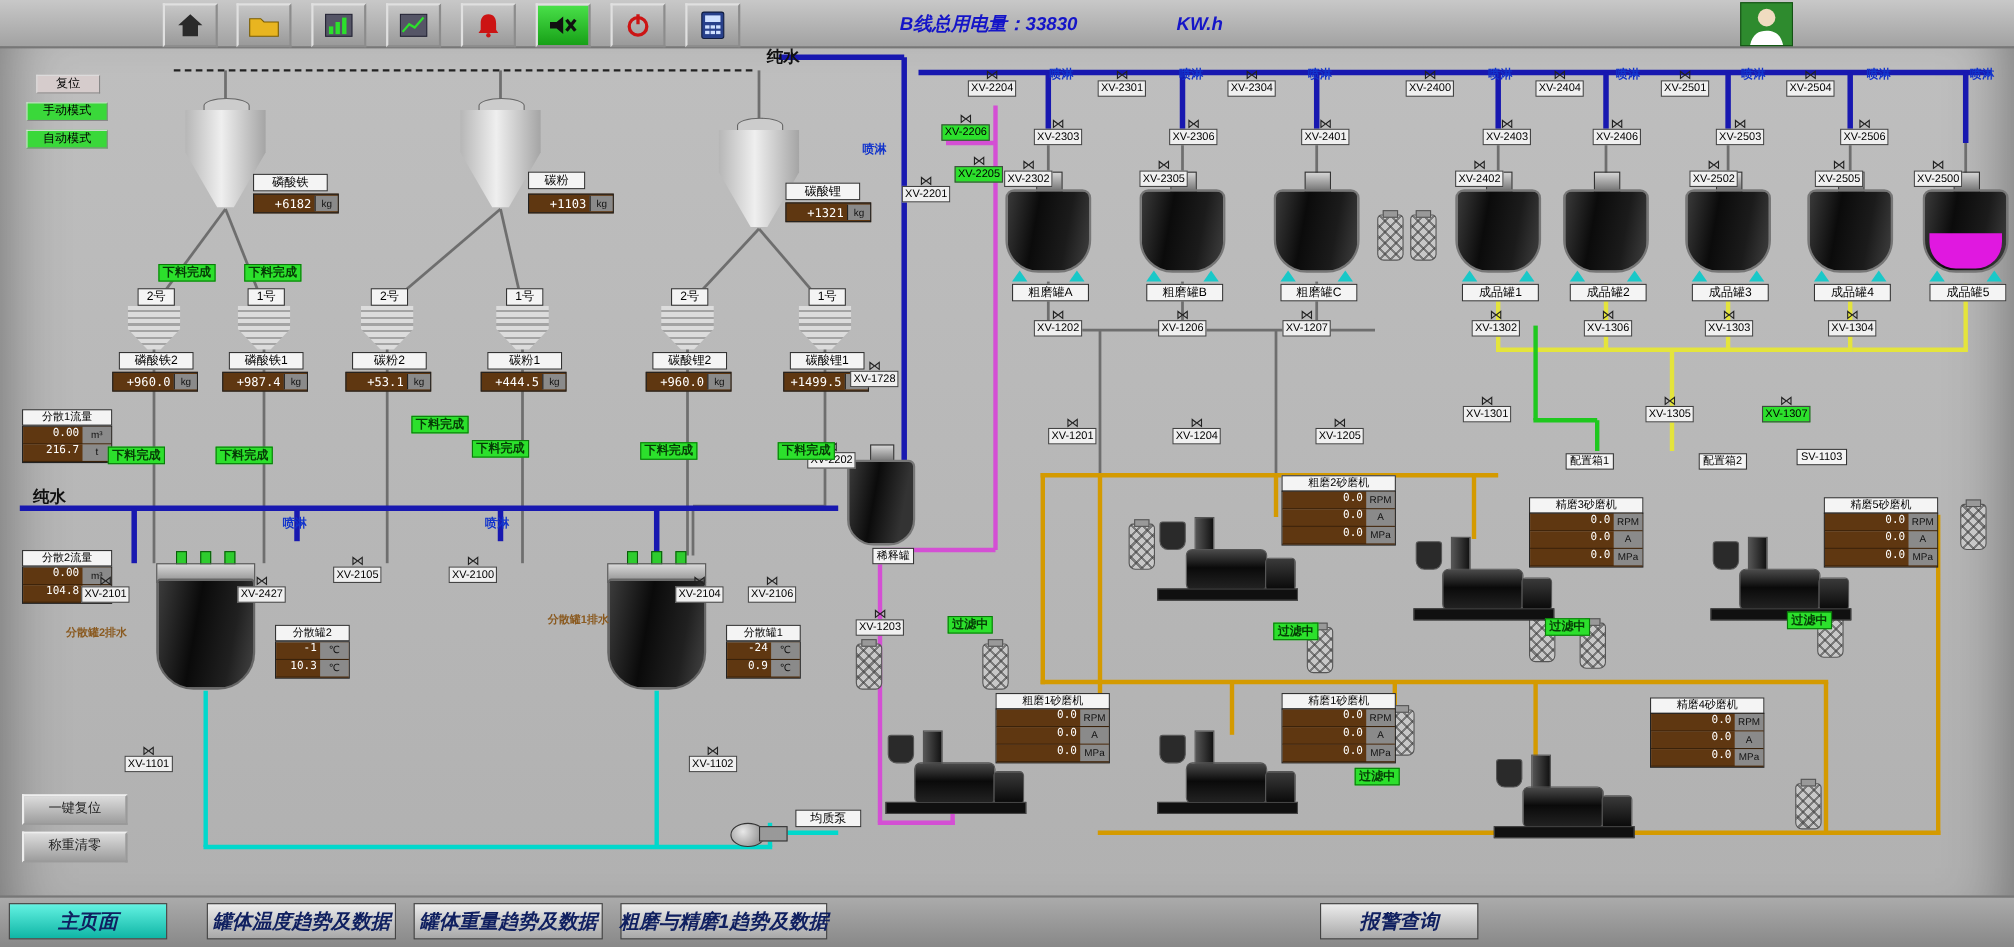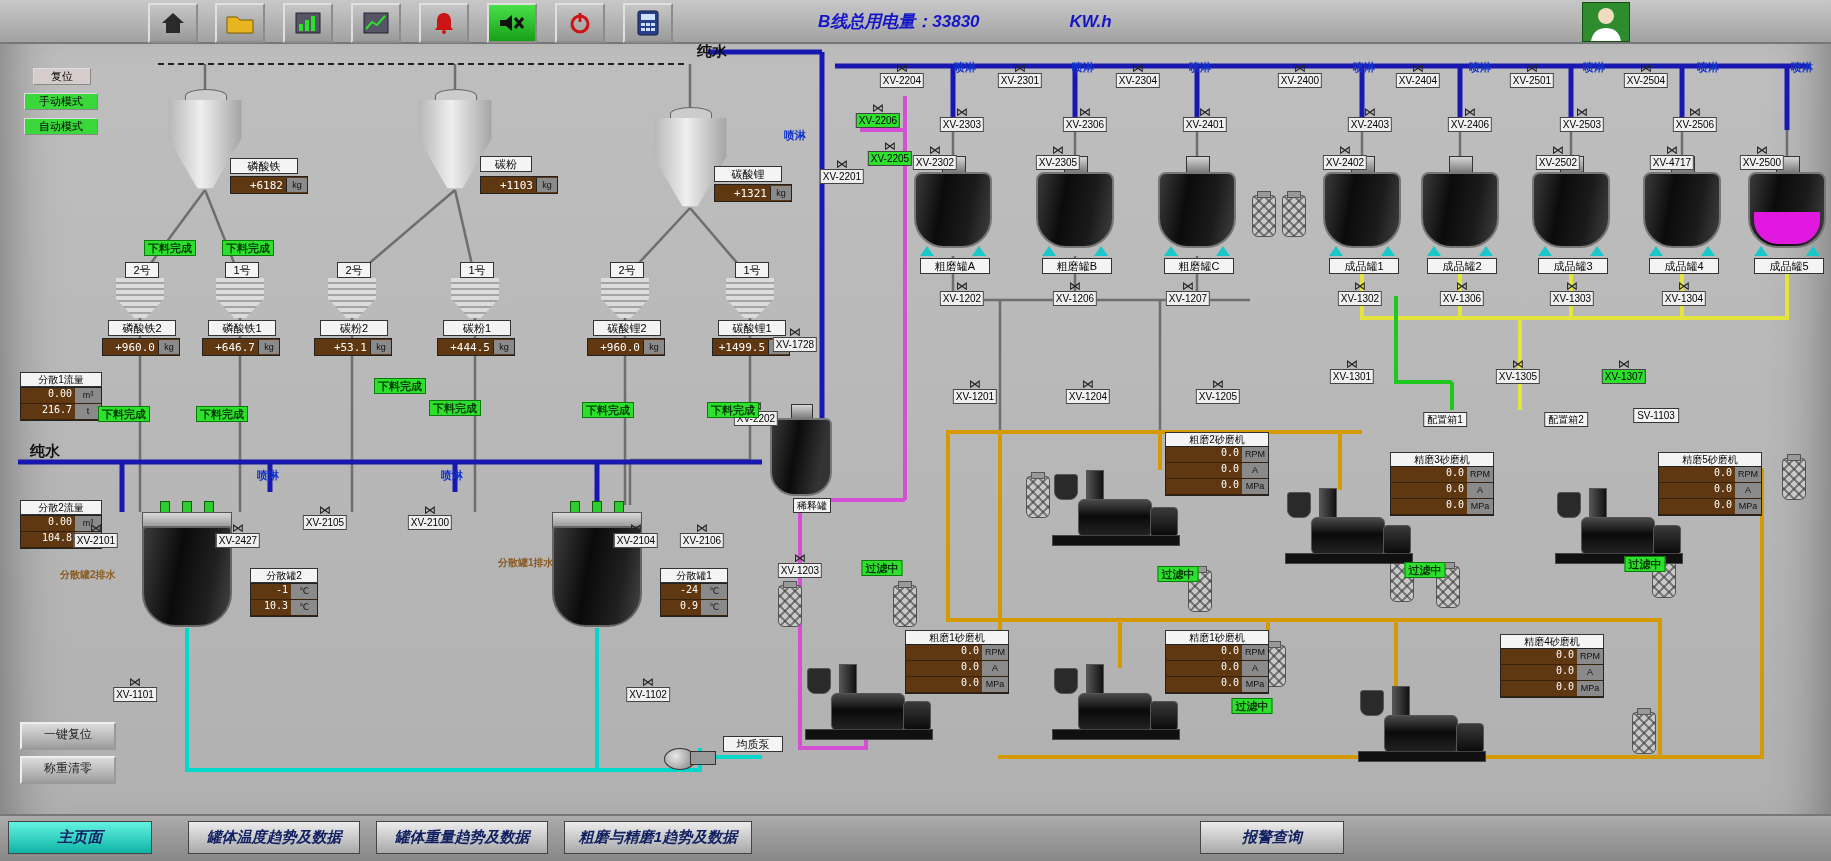--- a/index.html
+++ b/index.html
@@ -770,7 +770,7 @@
       </div>
       <div class="valve" style="left: 1672px; top: 146px;">
         <span class="vglyph">⋈</span>
-        <span class="vlabel">XV-4717</span>
+        <span class="vlabel">XV-2505</span>
       </div>
       <div class="valve" style="left: 1762px; top: 146px;">
         <span class="vglyph">⋈</span>

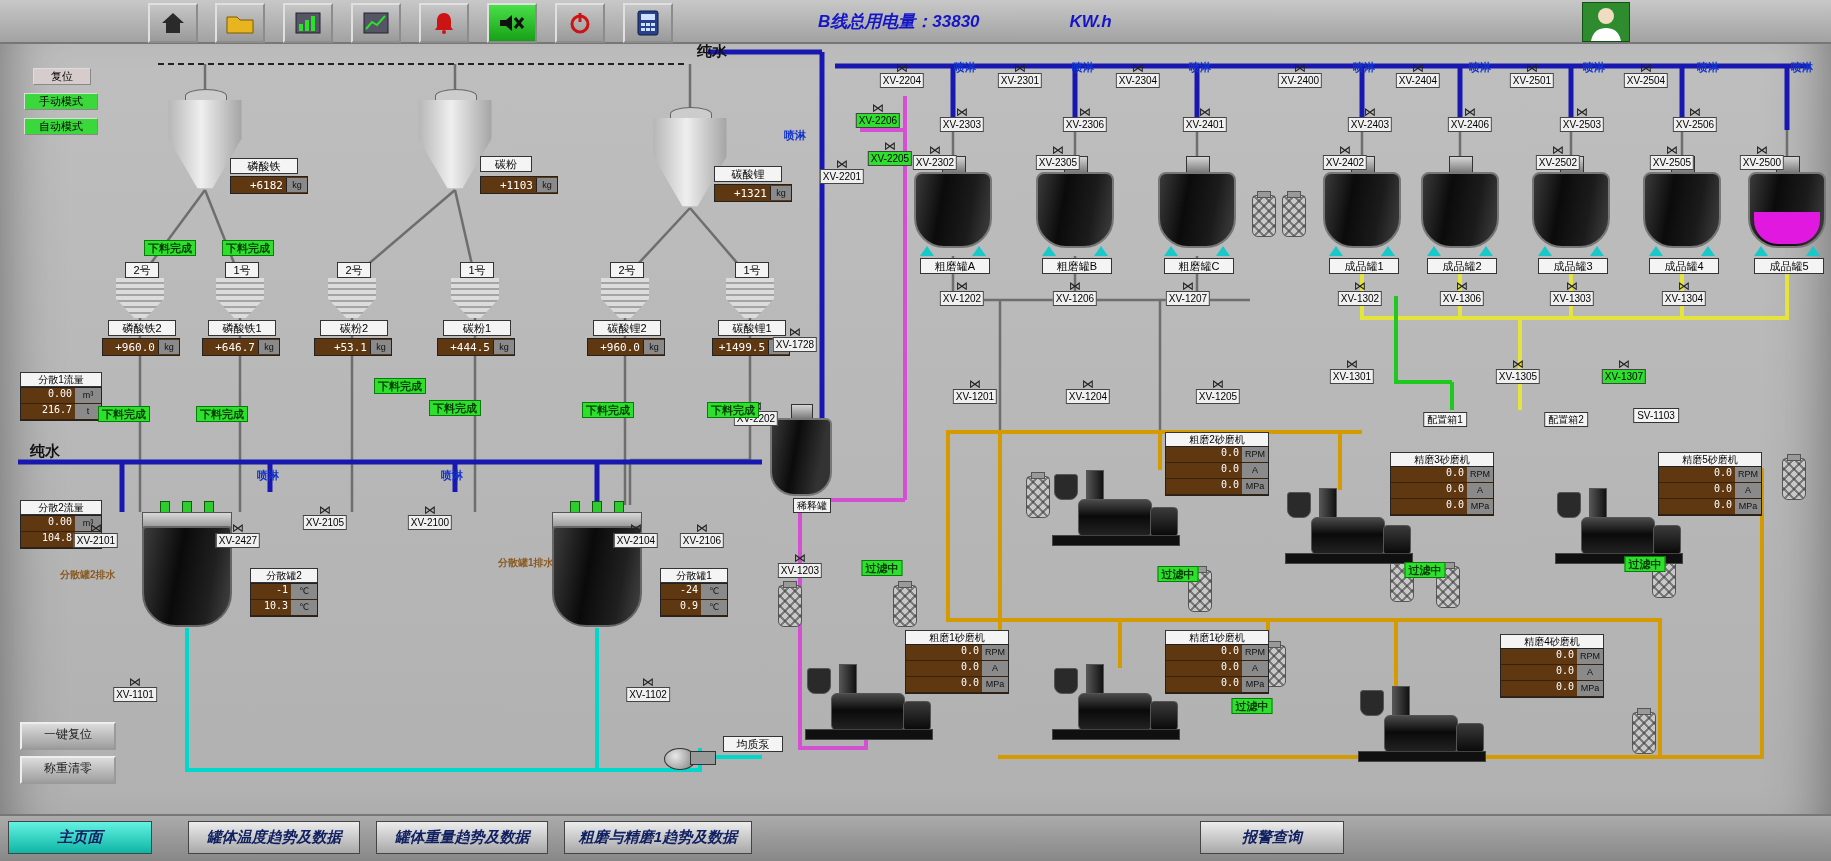--- a/index.html
+++ b/index.html
@@ -317,7 +317,7 @@
   <div class="whopper" style="left:216px;top:278px"></div>
   <div class="wlabel" style="left:208px;top:320px;width:62px">磷酸铁1</div>
   <div class="vbox" style="left:202px;top:338px;width:76px">
-      <span class="val">+646.7</span>
+      <span class="val">+987.4</span>
       <span class="unit">kg</span>
     </div>
 

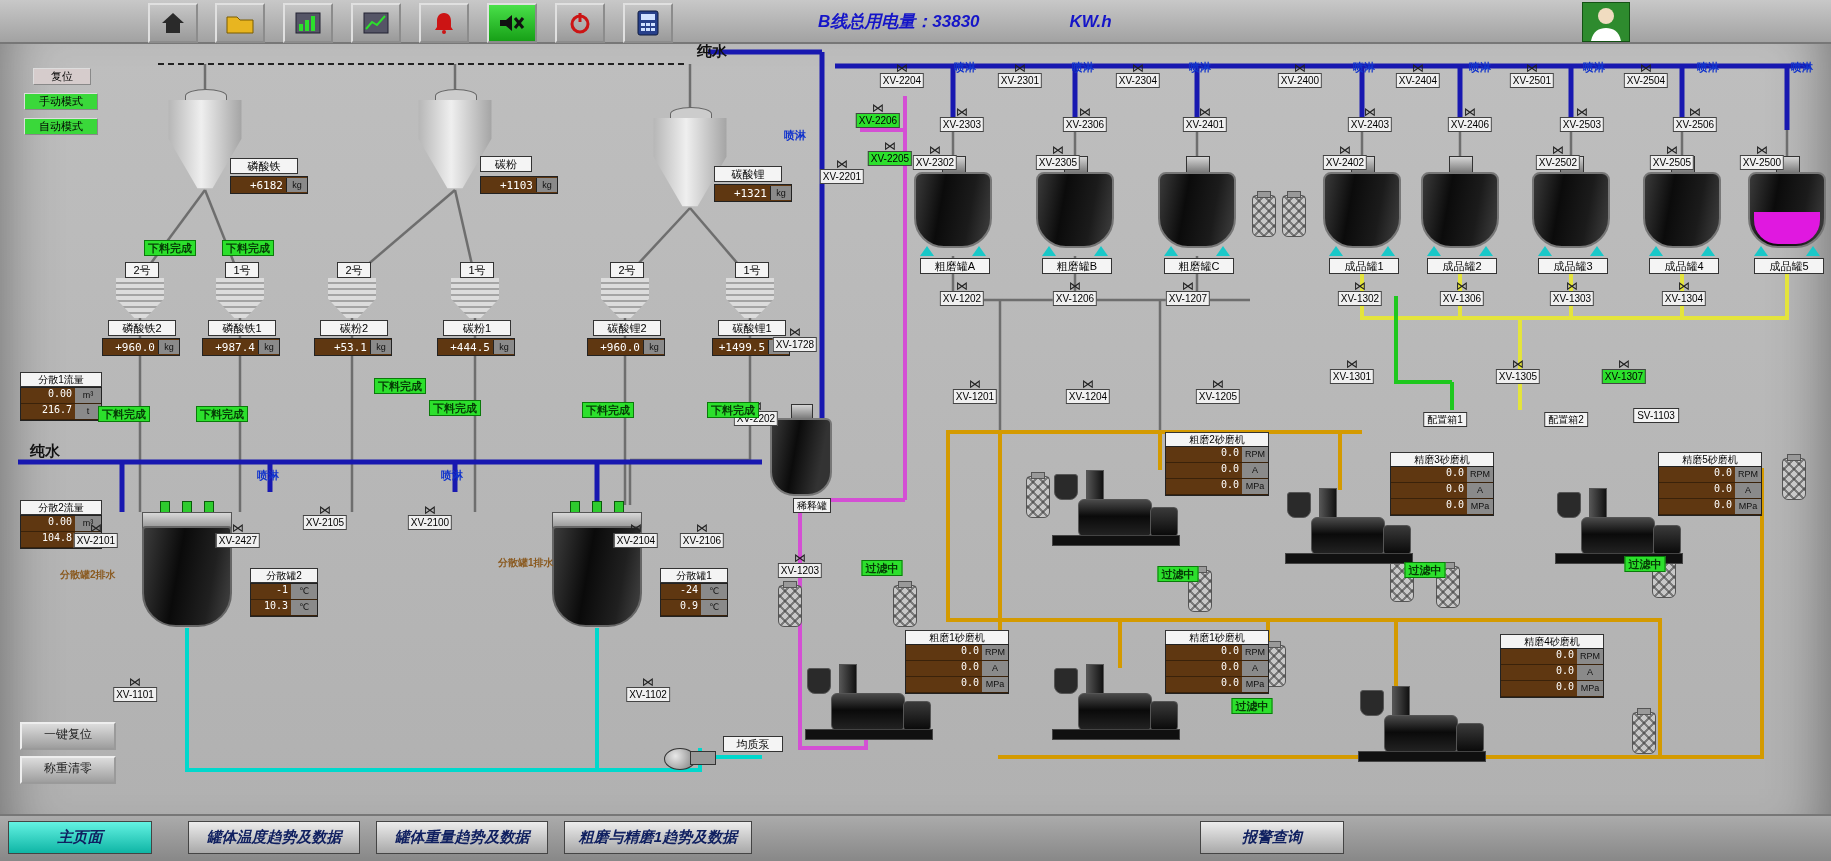--- a/index.html
+++ b/index.html
@@ -97,7 +97,7 @@
   
   .navbar{position:absolute;left:0;right:0;top:814px;height:47px;background:linear-gradient(#ababab,#868686);border-top:2px solid #777;z-index:9;}
   .nav-btn{position:absolute;top:821px;height:31px;background:linear-gradient(#ececec,#a8a8a8);border:1px solid #444;
-    color:#102060;font-size:15px;font-weight:bold;font-style:italic;display:flex;align-items:center;justify-content:center;
+    color:#102060;font-size:18px;font-weight:bold;font-style:italic;display:flex;align-items:center;justify-content:center;
     cursor:pointer;z-index:10;white-space:nowrap;}
   .nav-btn.active{background:linear-gradient(#63f2e2,#0fb5a5);}
   #overlay{position:absolute;inset:0;z-index:5;}

